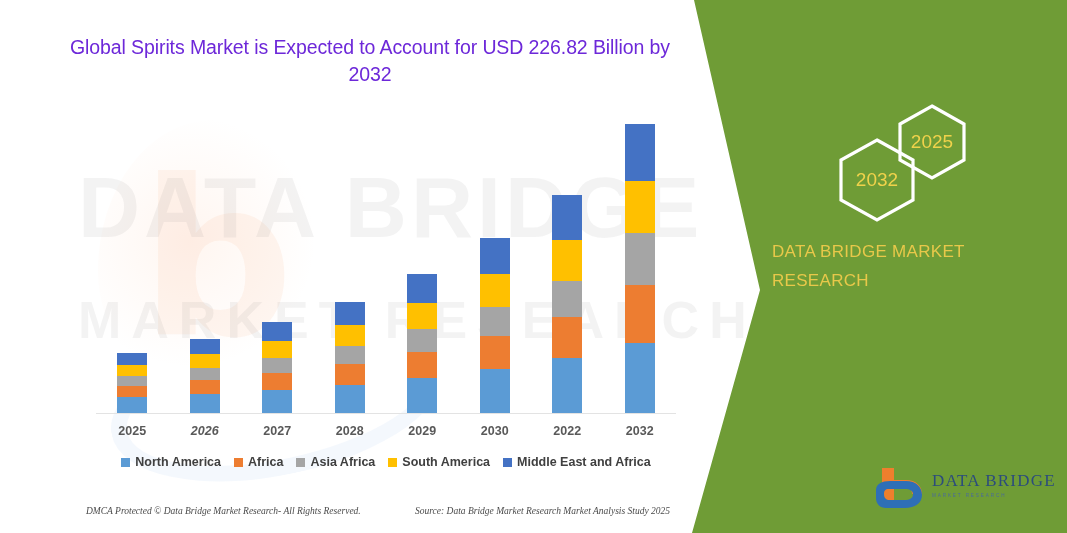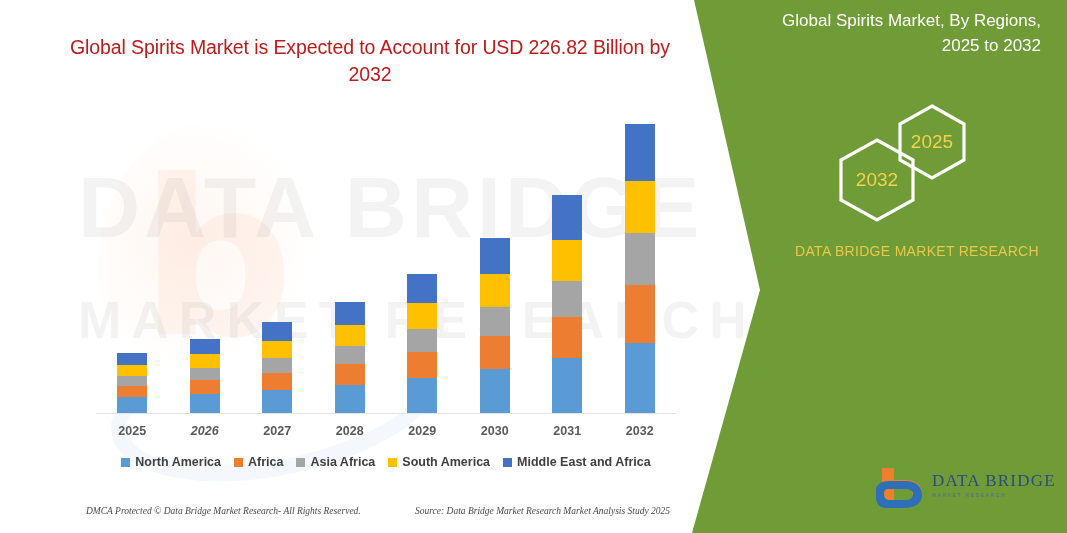--- a/index.html
+++ b/index.html
@@ -361,7 +361,6 @@
 
   <div id="green-panel-inner"></div>
 
-  <div id="panel-title">Global Spirits Market, By Regions, 2025 to 2032</div>
 
   <div class="hex" id="hex-2032">
     <svg width="88" height="88" viewBox="0 0 88 88">

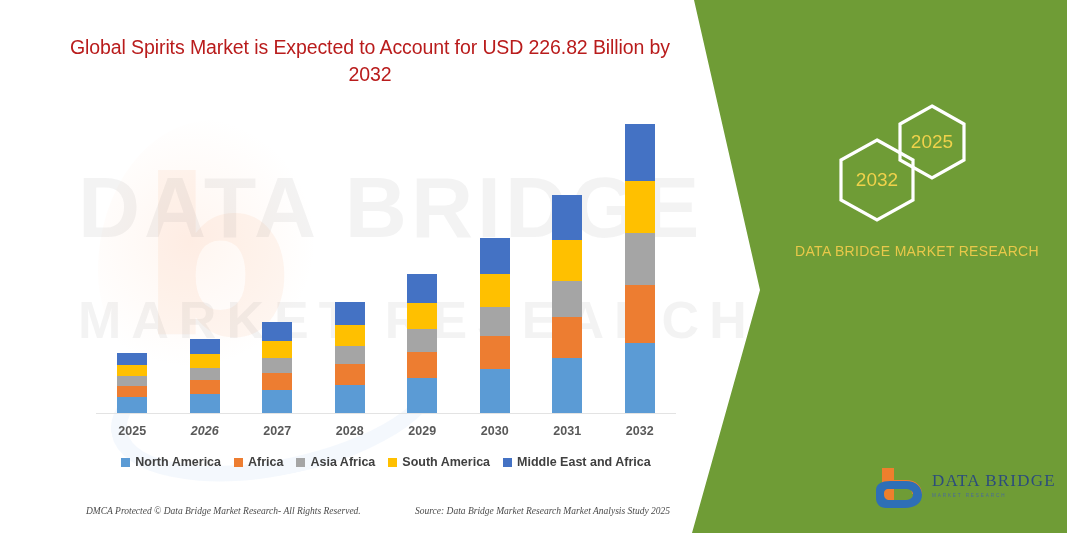--- a/index.html
+++ b/index.html
@@ -29,7 +29,7 @@
     text-align: center;
     font-size: 19.5px;
     line-height: 27px;
-    color: #b91c1c;
+    color: #6d28d9;
     font-weight: 400;
     letter-spacing: -0.1px;
   }

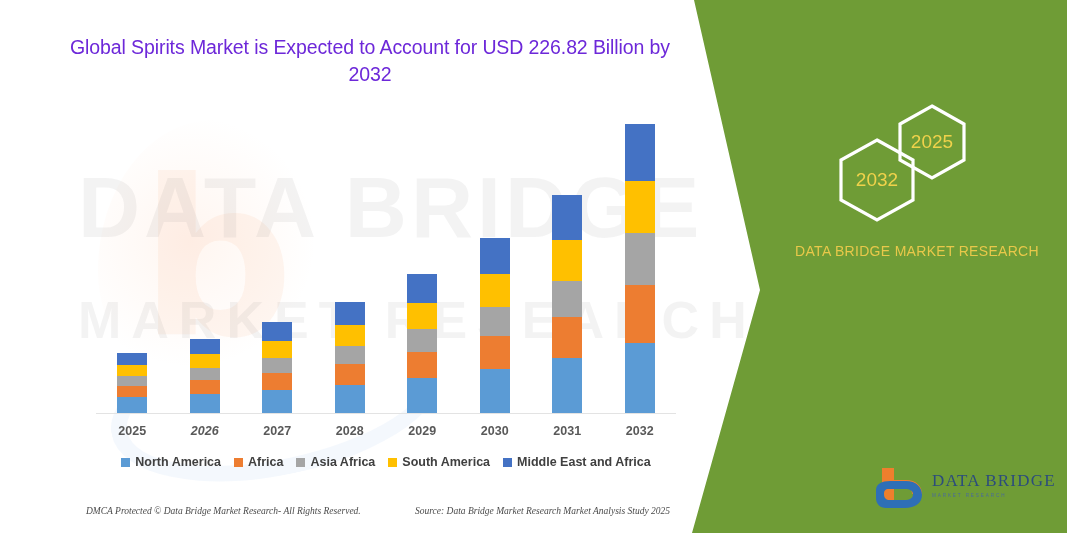--- a/index.html
+++ b/index.html
@@ -204,8 +204,7 @@
     position: absolute;
     left: 772px; top: 237px;
     width: 290px;
-    text-align: center;
-    font-size: 14px;
+    font-size: 17px;
     line-height: 29px;
     color: #e8c84a;
     letter-spacing: 0.3px;

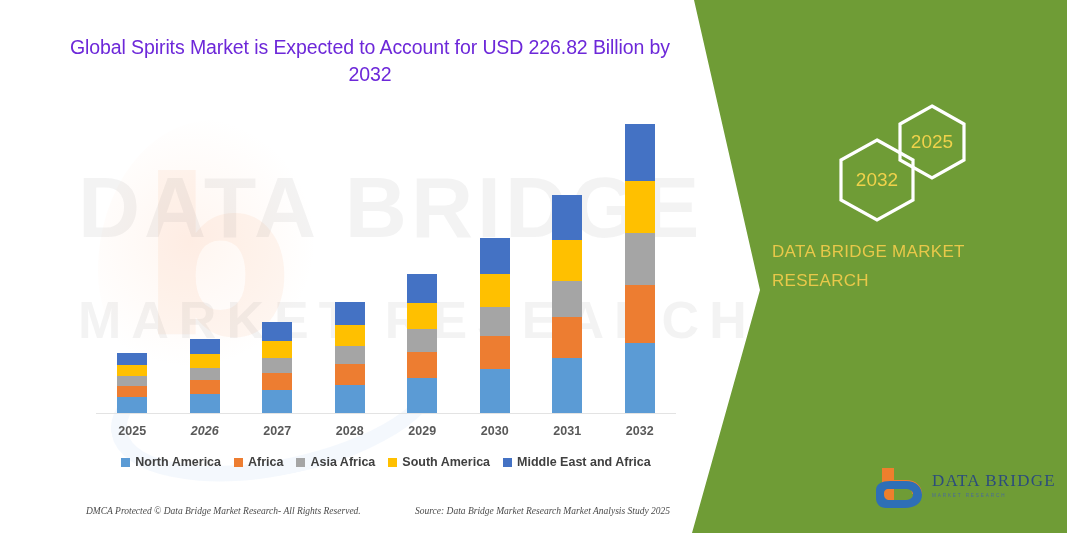--- a/index.html
+++ b/index.html
@@ -325,7 +325,7 @@
         <div class="x-label" style="left: 223.75px;">2028</div>
         <div class="x-label" style="left: 296.25px;">2029</div>
         <div class="x-label" style="left: 368.75px;">2030</div>
-        <div class="x-label" style="left: 441.25px;">2031</div>
+        <div class="x-label" style="left: 441.25px;">2022</div>
         <div class="x-label" style="left: 513.75px;">2032</div>
       </div>
 

